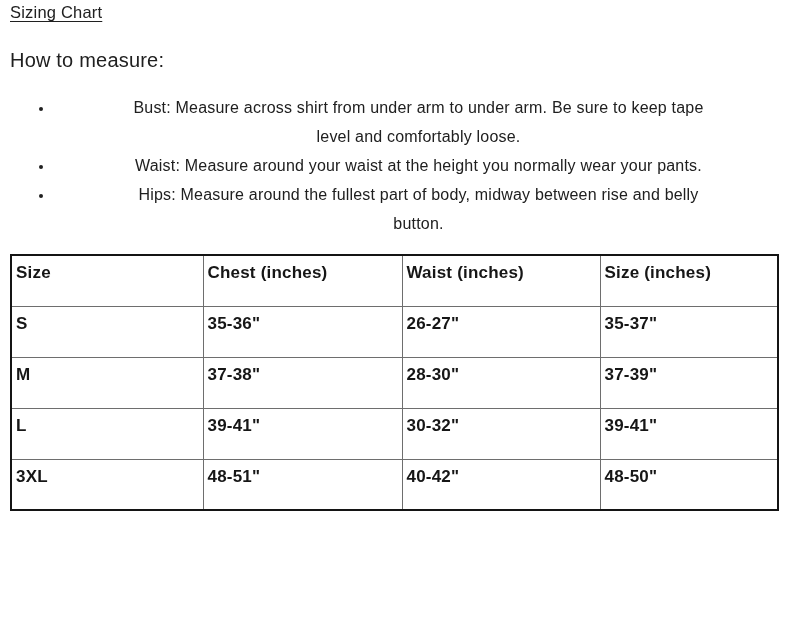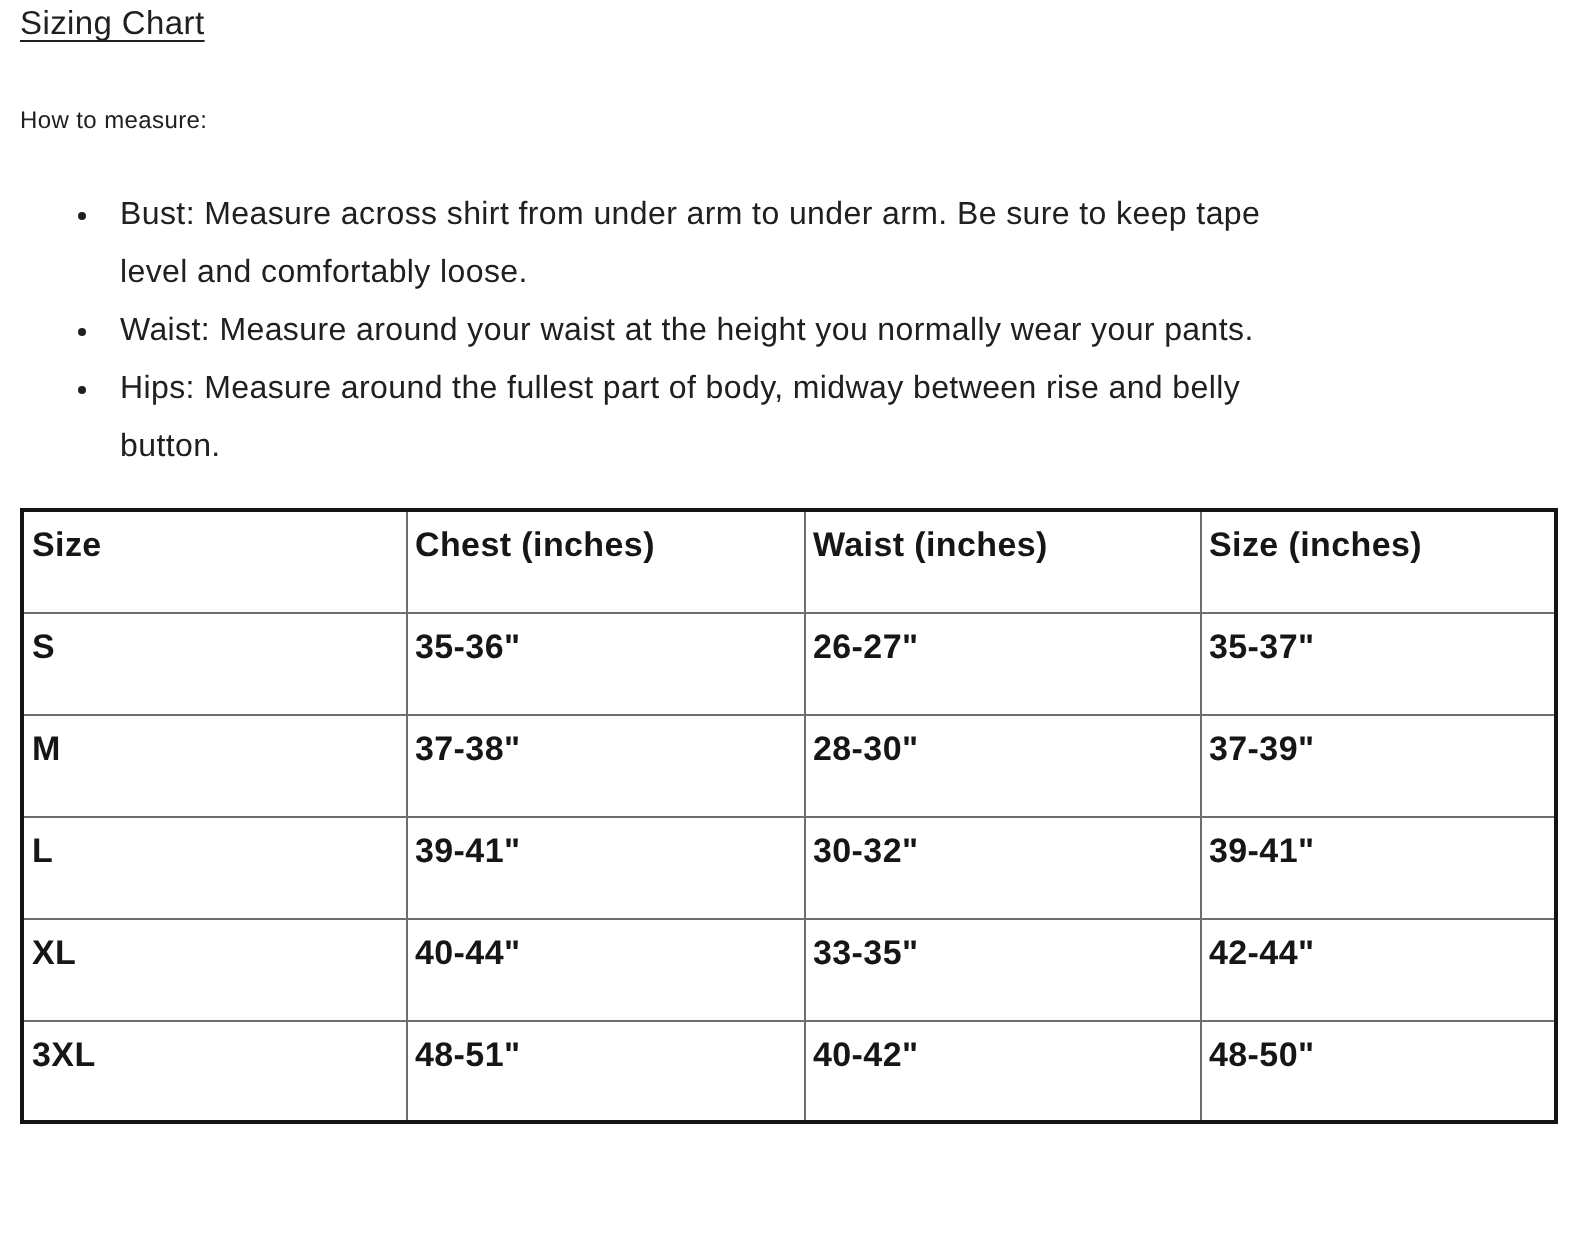--- a/index.html
+++ b/index.html
@@ -29,7 +29,7 @@
     text-decoration-thickness: 1px;
   }
   .intro {
-    font-size: 12px;
+    font-size: 20px;
     line-height: 20px;
     margin: 28px 0 0 0;
   }

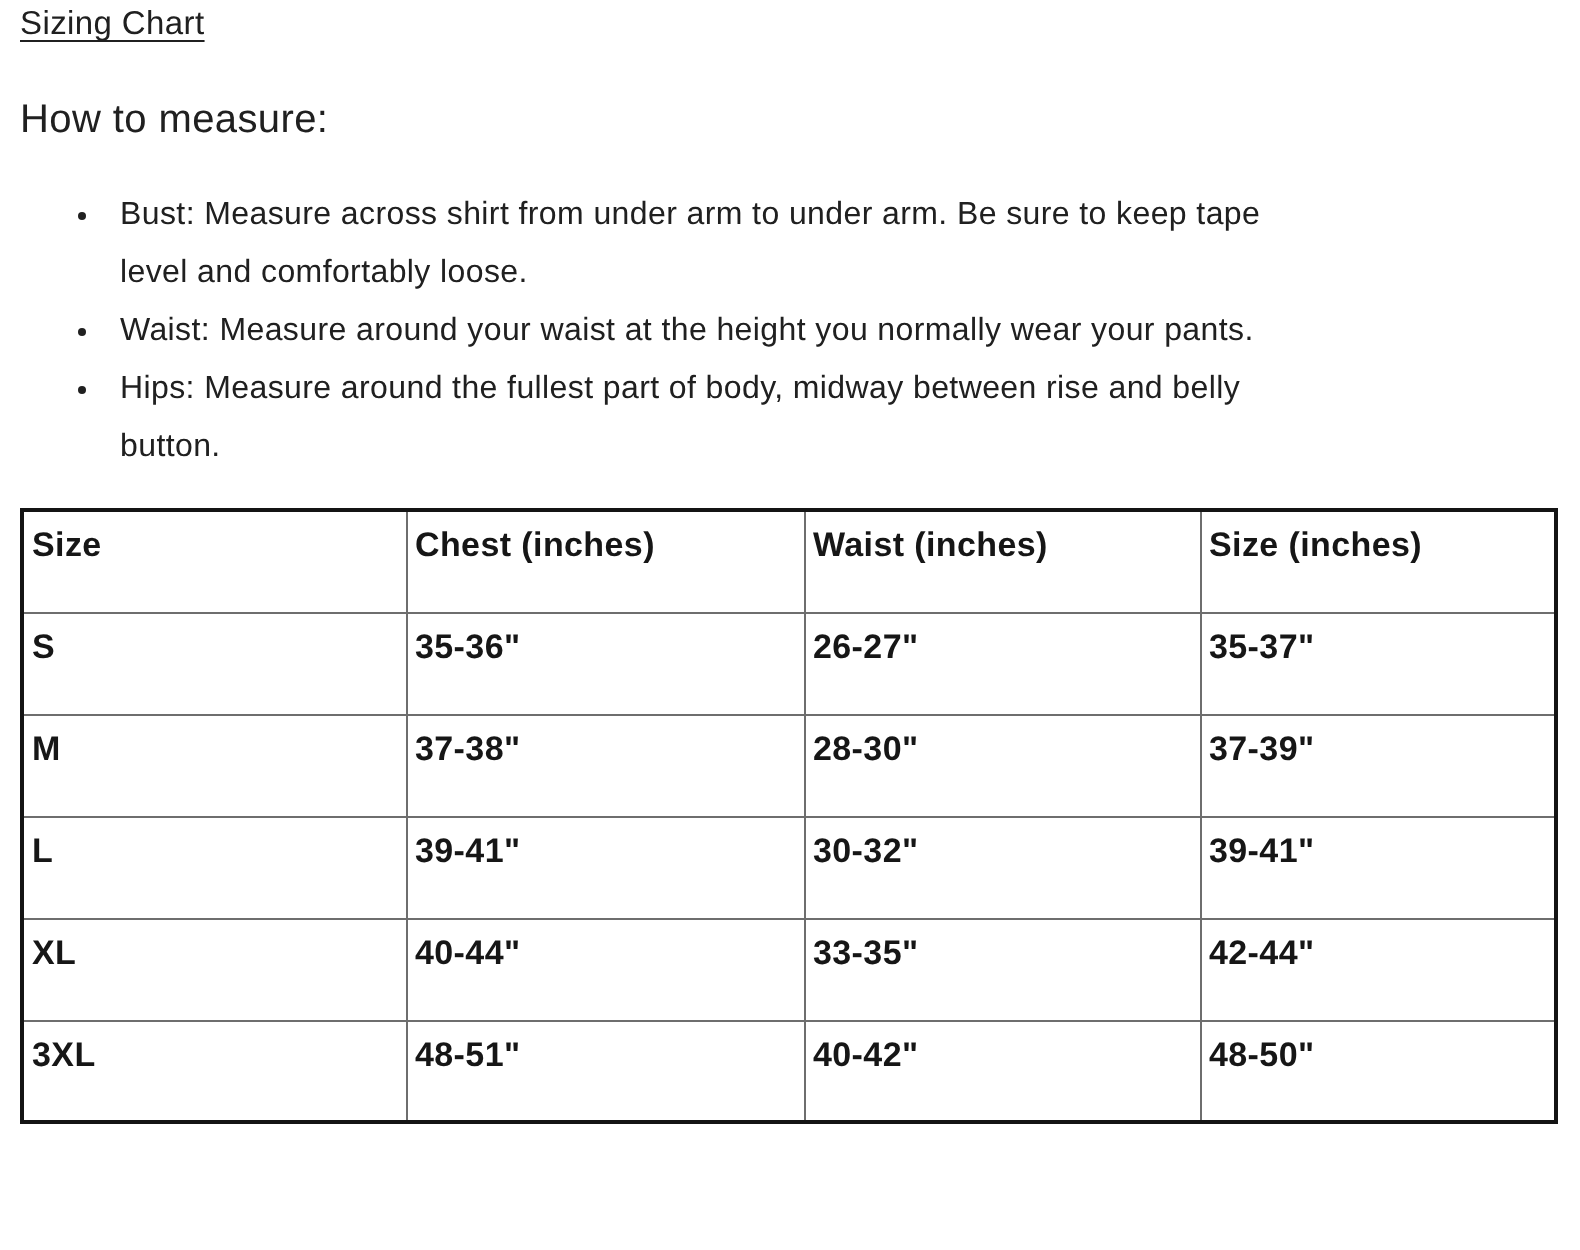--- a/index.html
+++ b/index.html
@@ -37,6 +37,7 @@
     margin: 23px 0 0 0;
     padding: 0 0 0 44px;
     list-style: disc outside;
+    text-align: center;
   }
   .measure-list li {
     font-size: 16px;

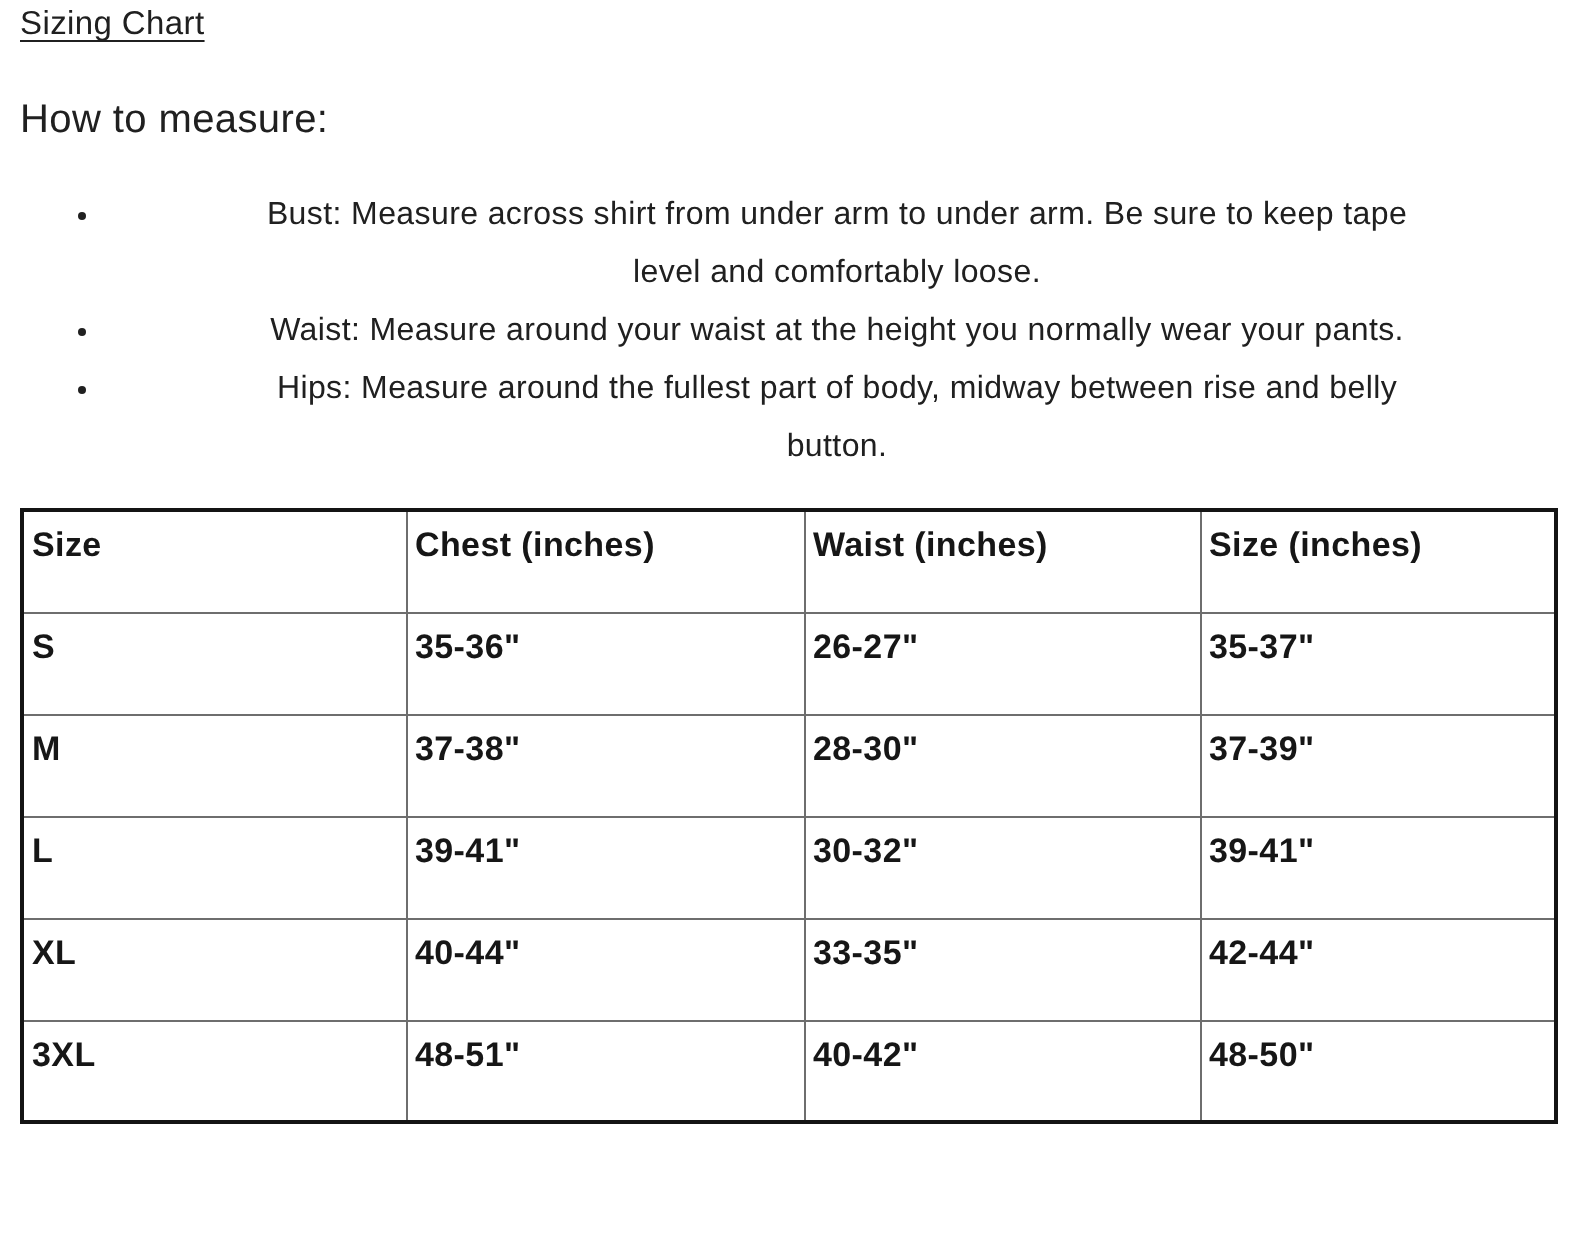--- a/index.html
+++ b/index.html
@@ -125,12 +125,6 @@
           <td>39-41"</td>
         </tr>
         <tr>
-          <td>XL</td>
-          <td>40-44"</td>
-          <td>33-35"</td>
-          <td>42-44"</td>
-        </tr>
-        <tr>
           <td>3XL</td>
           <td>48-51"</td>
           <td>40-42"</td>

